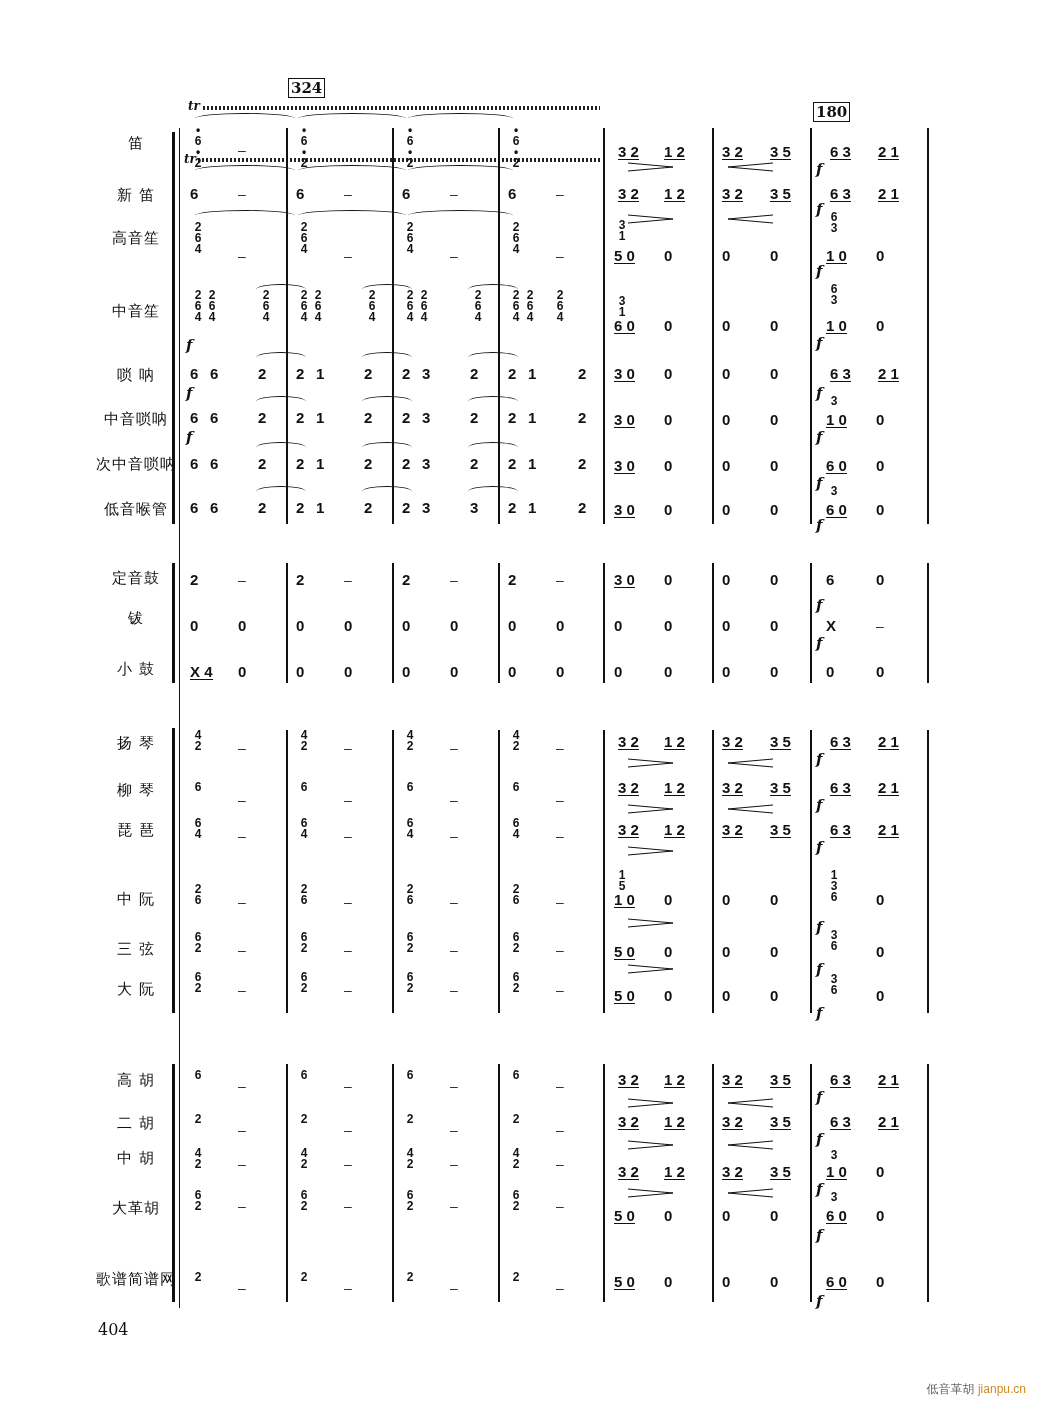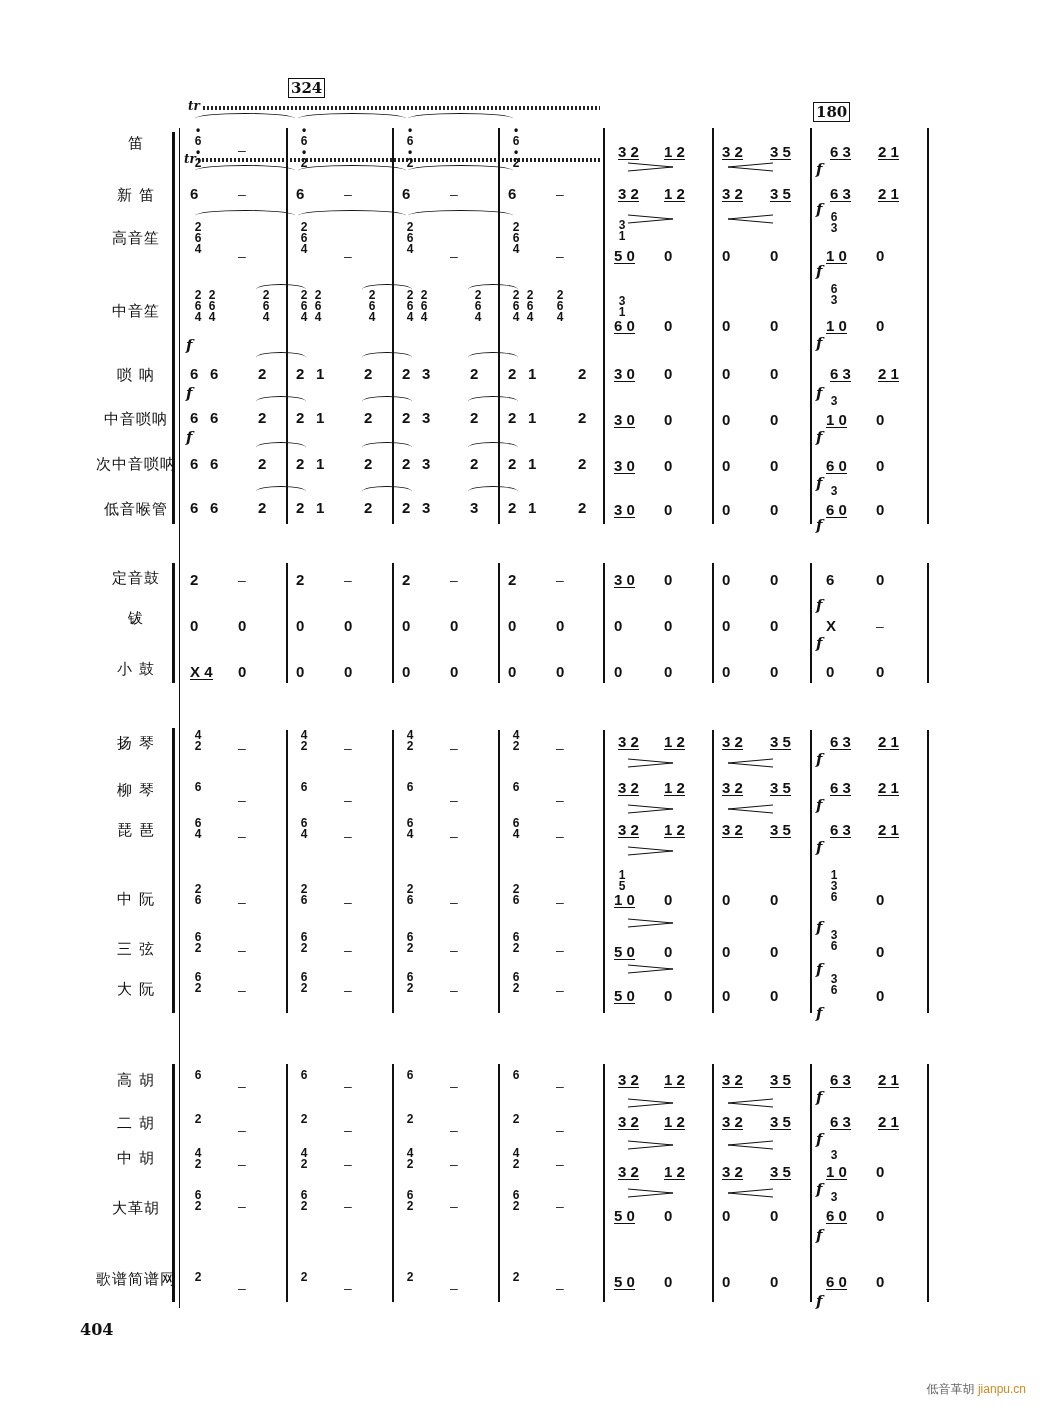--- a/index.html
+++ b/index.html
@@ -28,8 +28,8 @@
   .dyn { position:absolute; font-family:"DejaVu Serif", serif; font-style:italic;
          font-weight:bold; font-size:15px; }
   .hair { position:absolute; }
-  .pageno { position:absolute; left:80px; top:1320px; font-family:"DejaVu Serif", serif;
-            font-weight:bold; font-size:16px; }
+  .pageno { position:absolute; left:98px; top:1320px; font-family:"DejaVu Serif", serif;
+            font-weight:normal; font-size:16px; }
   .wm { position:absolute; right:14px; bottom:12px; font-size:12px; color:#666; }
   .wm span.en { color:#d08a20; }
   .ul { border-bottom:1.2px solid #111; }

